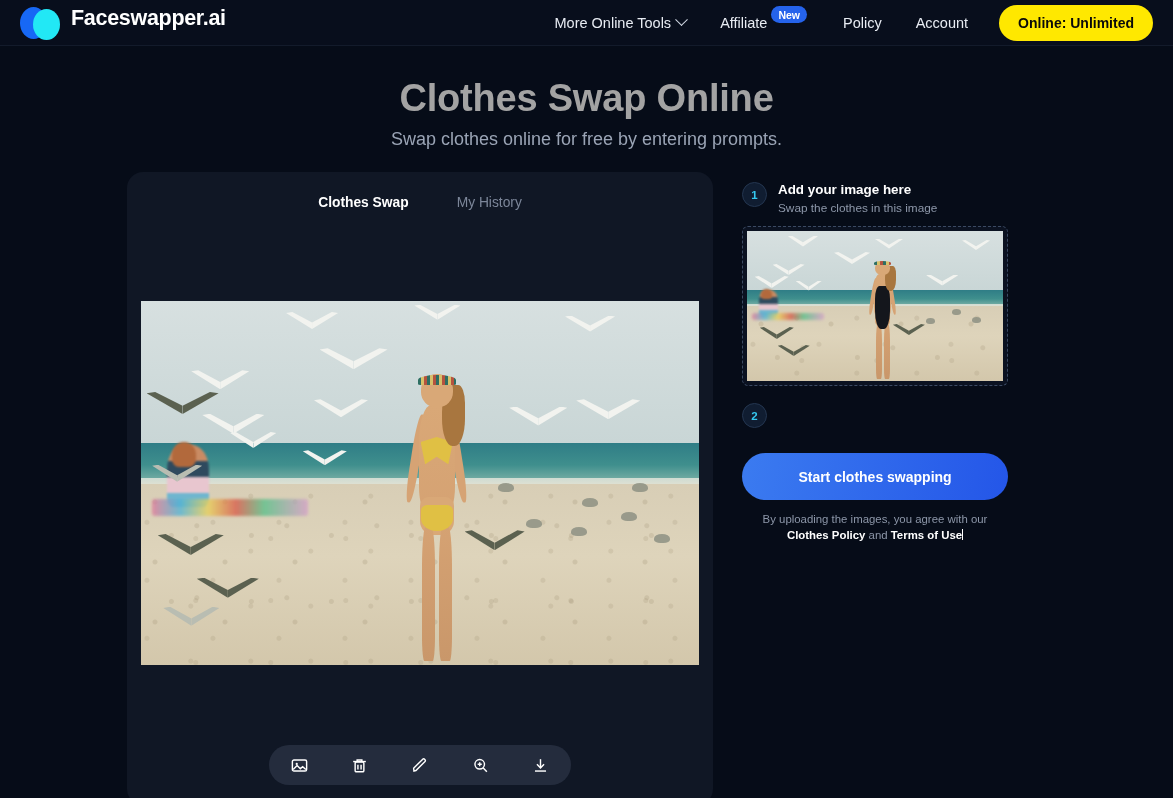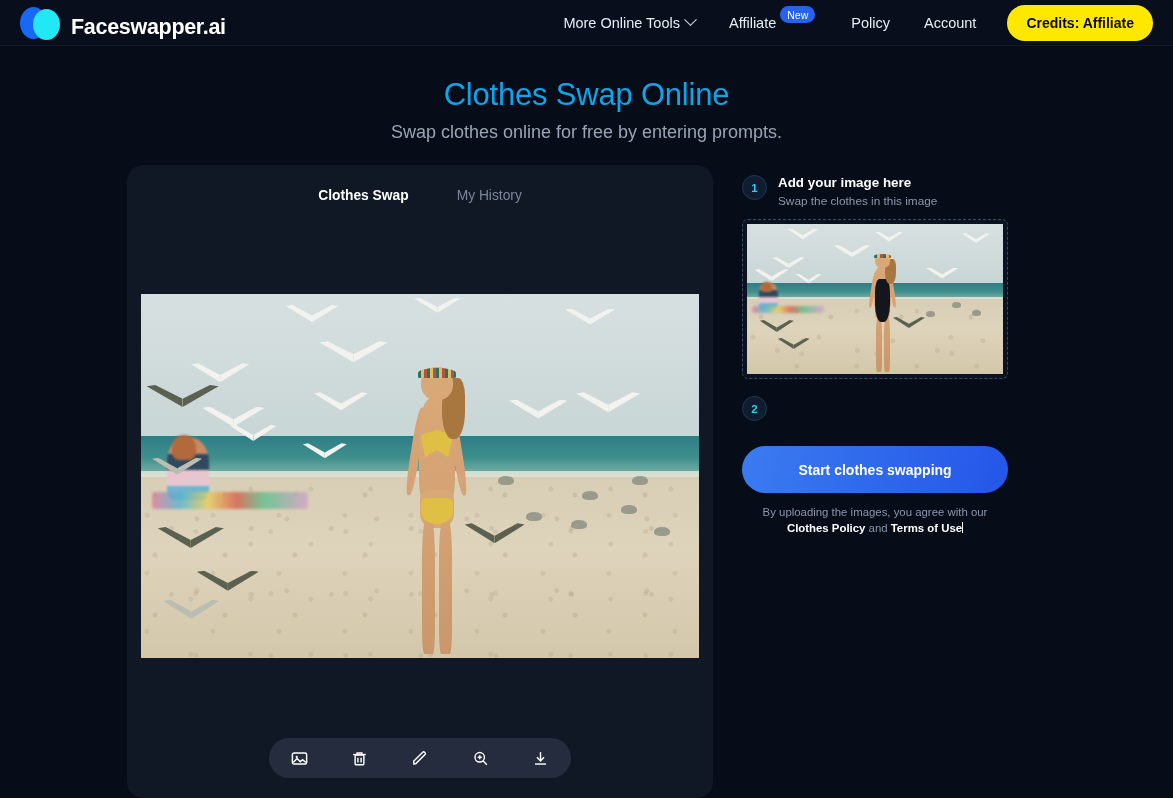--- a/index.html
+++ b/index.html
@@ -20,7 +20,7 @@
     align-items: center;
     padding: 0 20px;
   }
-  .brand { display: flex; align-items: flex-end; gap: 11px; }
+  .brand { display: flex; align-items: flex-start; gap: 11px; }
   .logo-mark { position: relative; width: 40px; height: 34px; }
   .logo-mark .c-blue {
     position: absolute; left: 0; top: 1px;

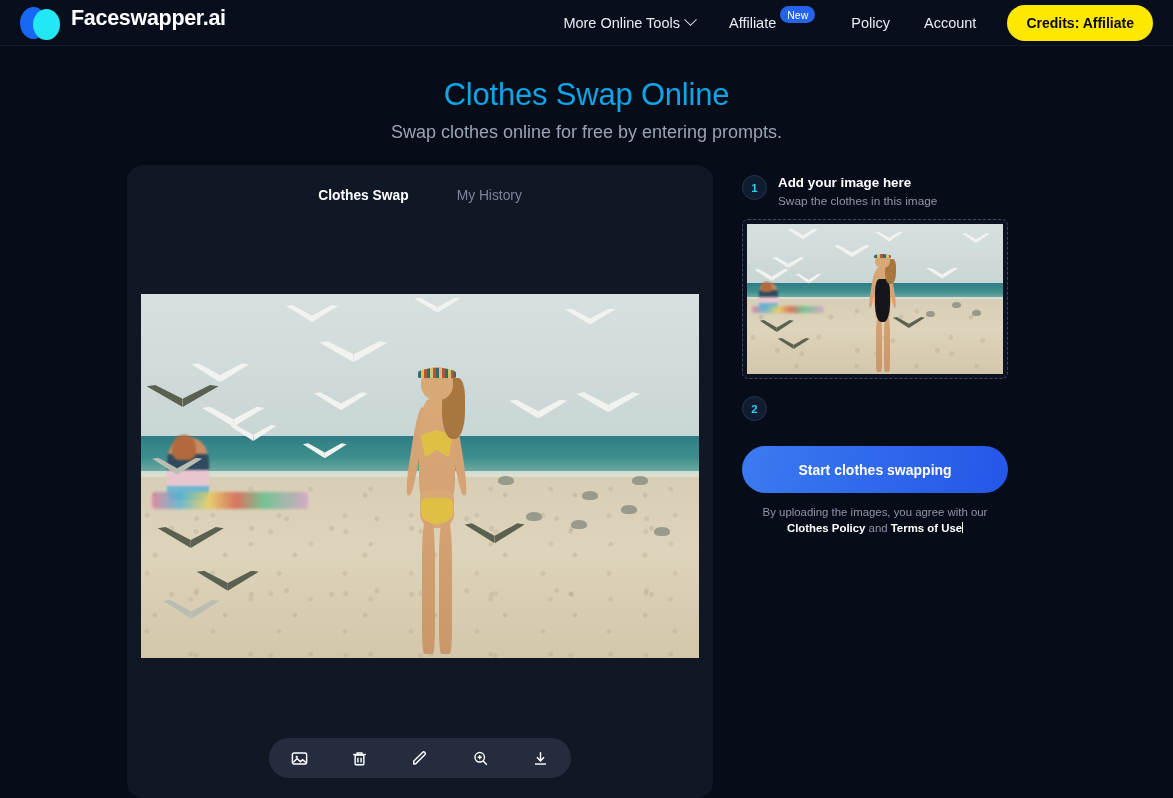--- a/index.html
+++ b/index.html
@@ -52,7 +52,7 @@
   }
   .new-badge {
     background: #2563eb; color: #fff;
-    font-size: 10.5px; font-weight: normal;
+    font-size: 10.5px; font-weight: bold;
     border-radius: 9px; padding: 2.5px 7px;
     position: relative; top: -8px; left: -2px;
   }

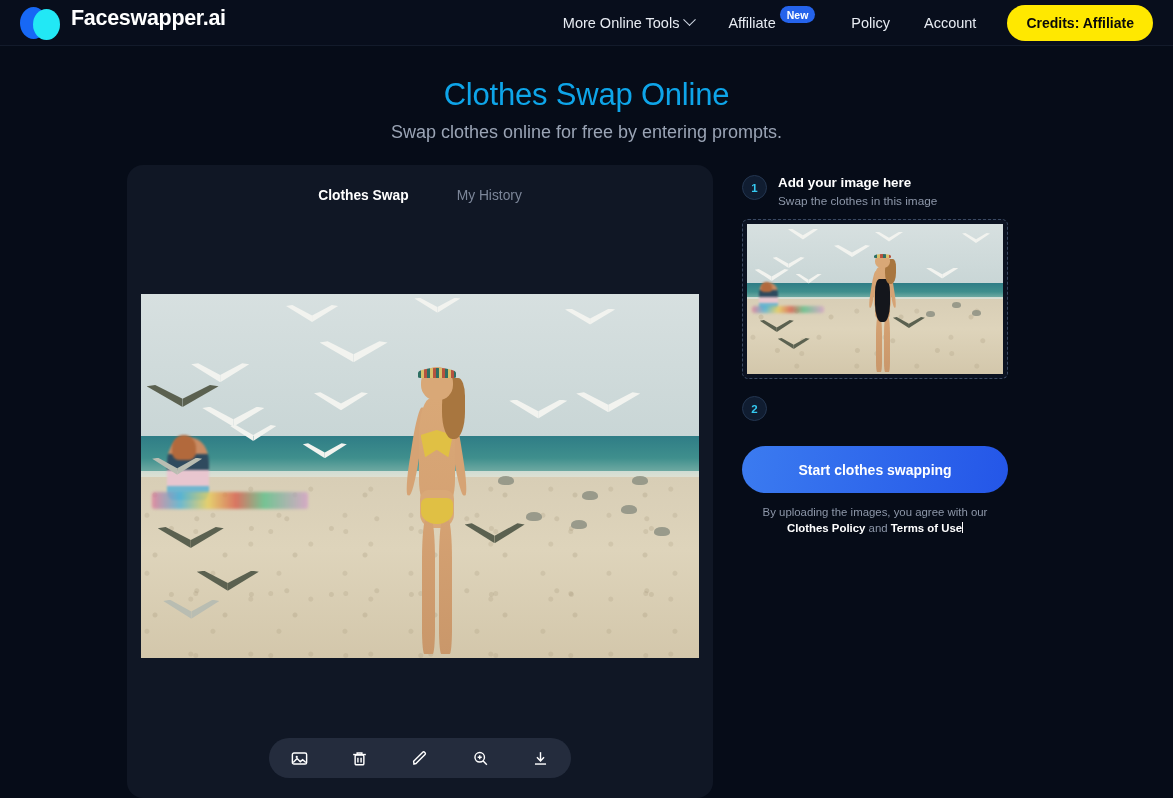--- a/index.html
+++ b/index.html
@@ -323,7 +323,7 @@
     <div class="nav-item">
       <span>Account</span>
     </div>
-    <button class="credits-btn">Credits: Affiliate</button>
+    <button class="credits-btn">Online: Unlimited</button>
   </nav>
 </div>
 

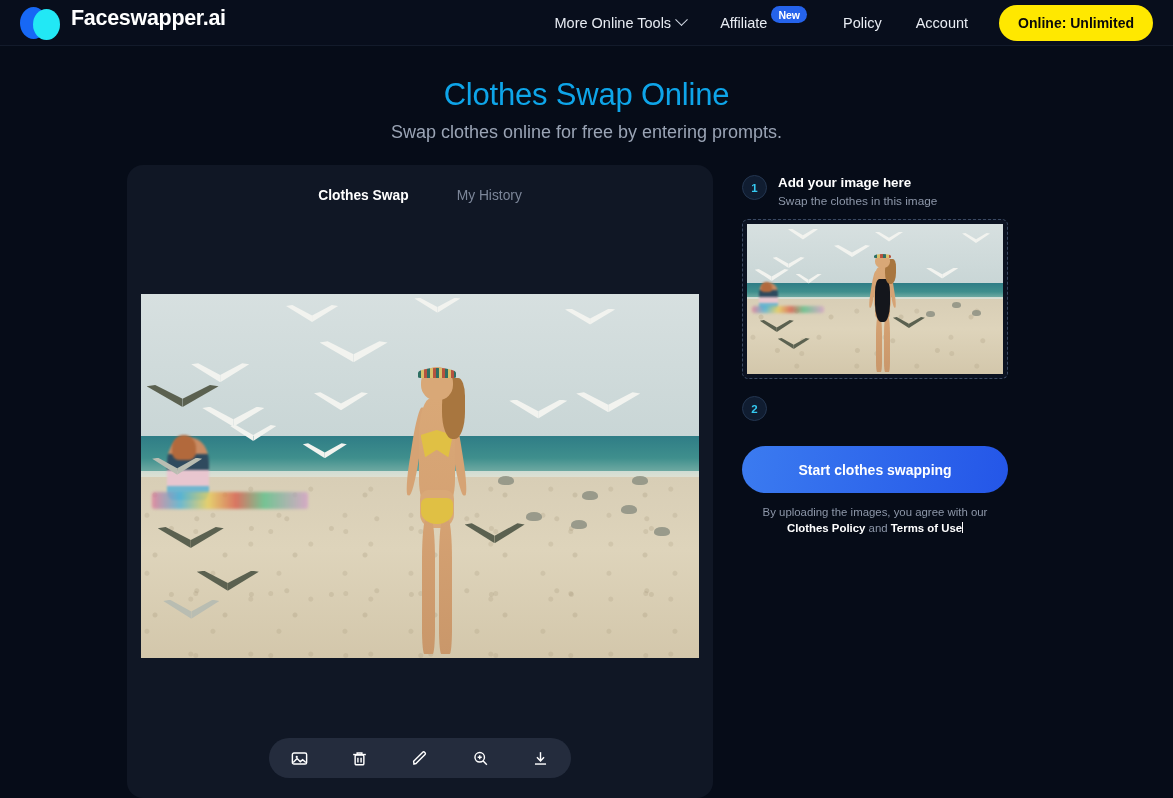--- a/index.html
+++ b/index.html
@@ -67,7 +67,7 @@
   
   .title-wrap { text-align: center; padding-top: 31px; }
   .page-title {
-    color: #0ea5e9; font-size: 31px; font-weight: normal;
+    color: #a3a3a3; font-size: 38px; font-weight: bold;
     letter-spacing: -0.2px;
   }
   .page-sub { color: #9aa4b5; font-size: 18px; margin-top: 9px; }

